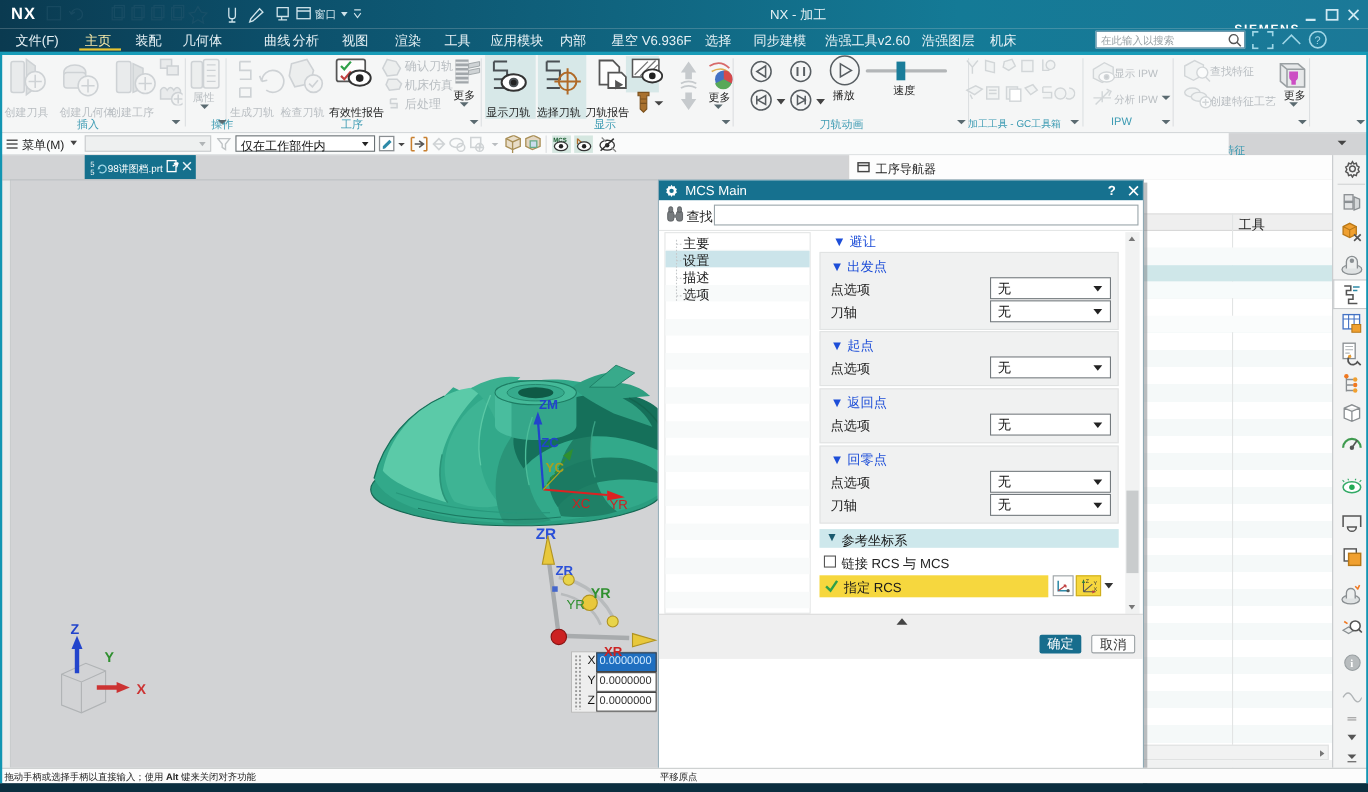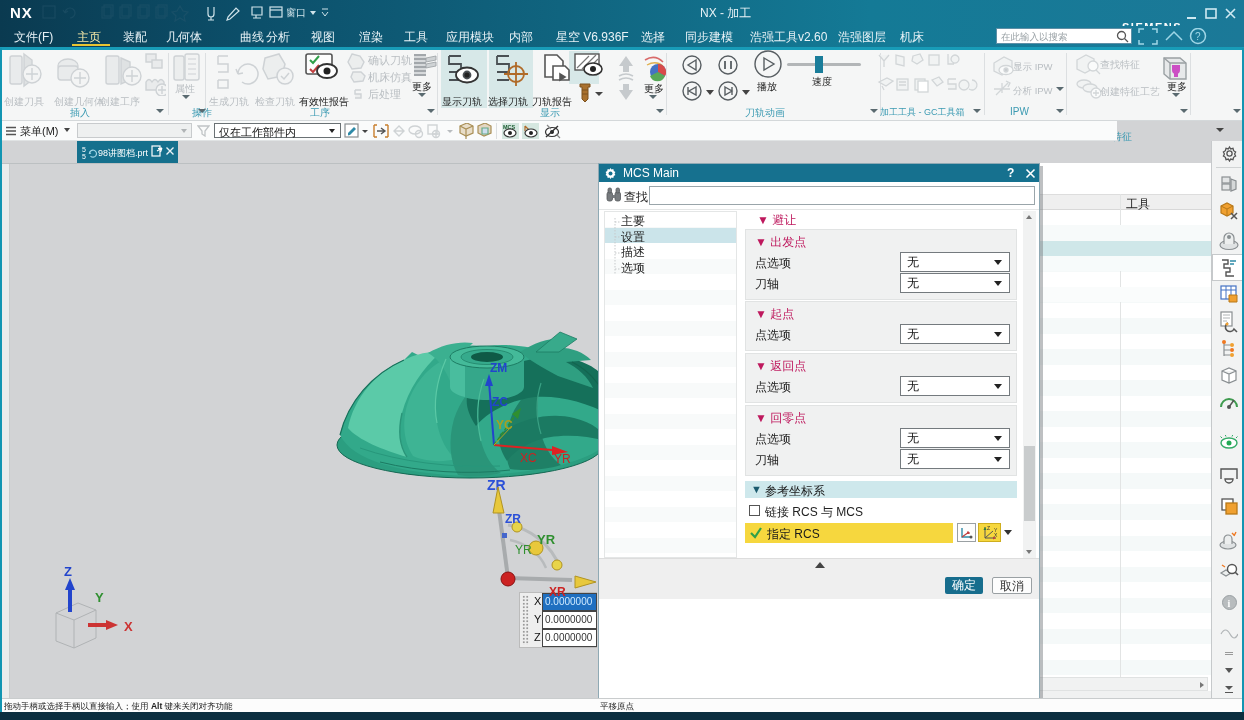--- a/index.html
+++ b/index.html
@@ -530,6 +530,13 @@
   <div class="abs" style="left:772px;top:691px;width:439px;height:7px;background:#f0f1f1;"></div>
   <div class="abs" style="left:2px;top:163px;width:769px;height:1px;background:#bcc0c2;"></div>
 
+  <div class="abs" style="left:771px;top:141px;width:440px;height:22px;background:#fdfdfd;border-left:1px solid #cfcfcf;">
+    <svg class="abs" style="left:7px;top:5px;" width="12" height="12" viewBox="0 0 12 12">
+        <rect x="1" y="2" width="10" height="8" fill="none" stroke="#444" stroke-width="1.3"></rect>
+        <path d="M1 4.5 h10" stroke="#444" stroke-width="1.3"></path>
+      </svg>
+    <div class="abs" style="left:24px;top:5px;font-size:11px;color:#222;">工序导航器</div>
+  </div>
 
   <div class="abs" id="sidebar">
     <svg class="abs" style="left:9px;top:4px;" width="17" height="17" viewBox="0 0 17 17">

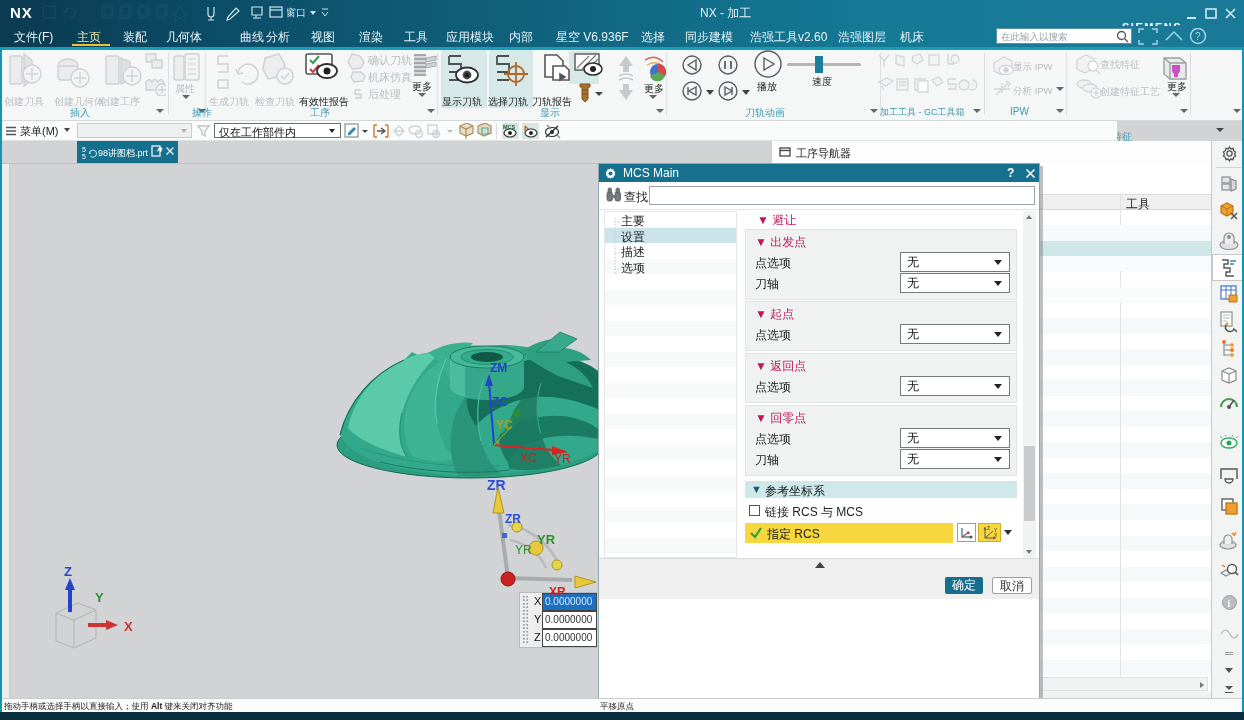--- a/index.html
+++ b/index.html
@@ -37,7 +37,7 @@
 
 #dialog { left:598px; top:163px; width:442px; height:568px; background:#fff; border:1px solid #8fa9b4; box-shadow:3px 3px 0 rgba(125,130,133,.5); }
 #dlgtitle { position:absolute; left:0; top:0; width:100%; height:18px; background:#16718f; color:#fff; }
-.sect { color:#be185d; font-size:12px; }
+.sect { color:#1d4ed8; font-size:12px; }
 .gbox { position:absolute; left:146px; width:272px; background:#f0f1f1; border:1px solid #e1e3e3; }
 .sel { position:absolute; left:154px; width:110px; height:20px; background:#fff; border:1px solid #747a7e; font-size:12px; color:#111; line-height:18px; padding-left:6px; }
 .sel:after { content:""; position:absolute; right:7px; top:7px; border-left:4px solid transparent; border-right:4px solid transparent; border-top:5px solid #222; }

